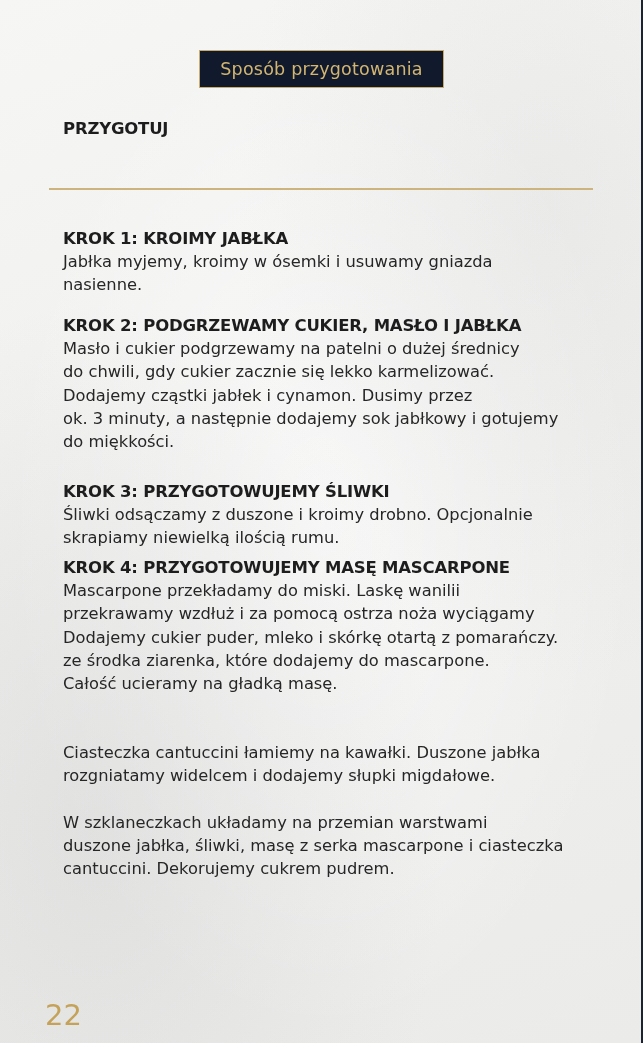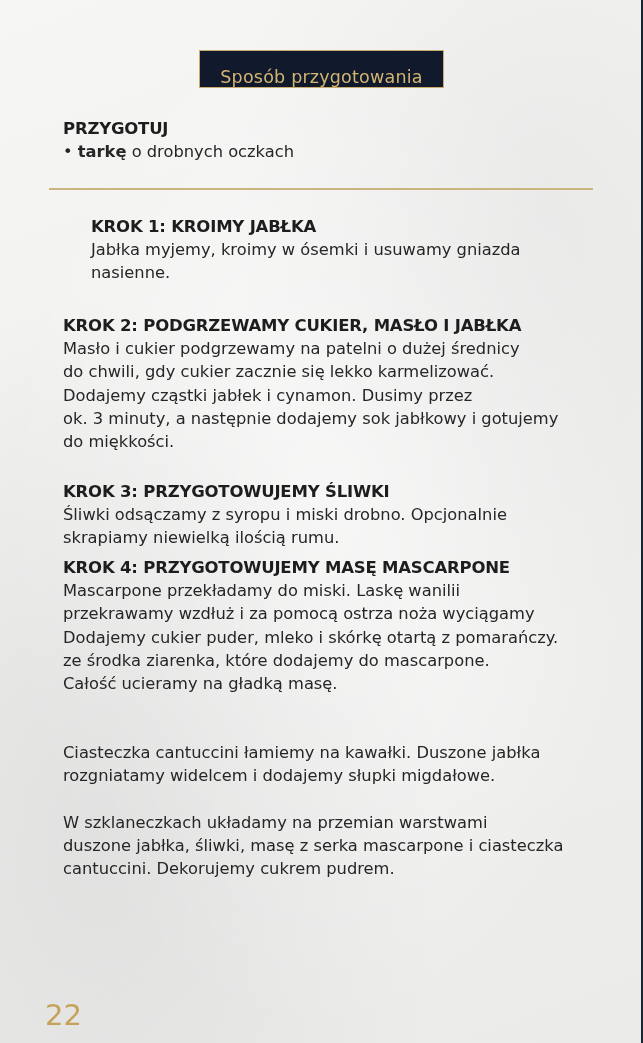--- a/index.html
+++ b/index.html
@@ -21,7 +21,7 @@
     .title-box {
       position: absolute; left: 199px; top: 50px; width: 245px; height: 38px;
       background: #111a2c; border: 1px solid #c9ab6b; box-sizing: border-box;
-      display: flex; align-items: flex-end; justify-content: center;
+      display: flex; align-items: center; justify-content: center;
     }
     .title-box span {
       color: #d3b572; font-size: 17.5px; letter-spacing: 0.2px;

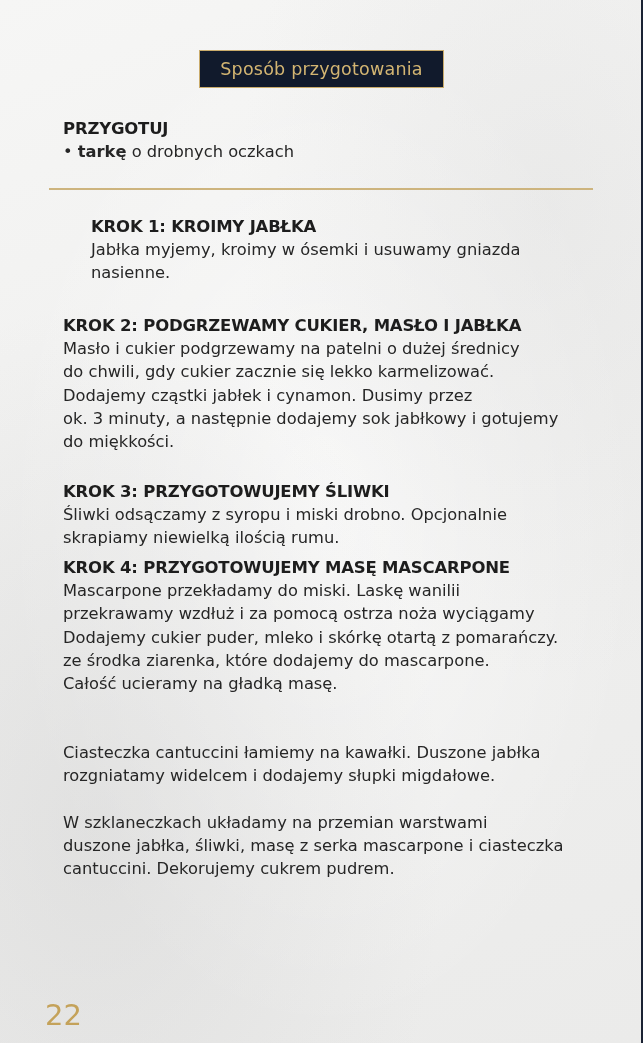--- a/index.html
+++ b/index.html
@@ -59,10 +59,6 @@
 
 <div class="section" style="top:117px;">
   <div class="heading">PRZYGOTUJ</div>
-  <div class="bullet-row">
-    <span>•</span>
-    <b>tarkę</b><span> o drobnych oczkach</span>
-  </div>
 </div>
 
 <div class="divider"></div>

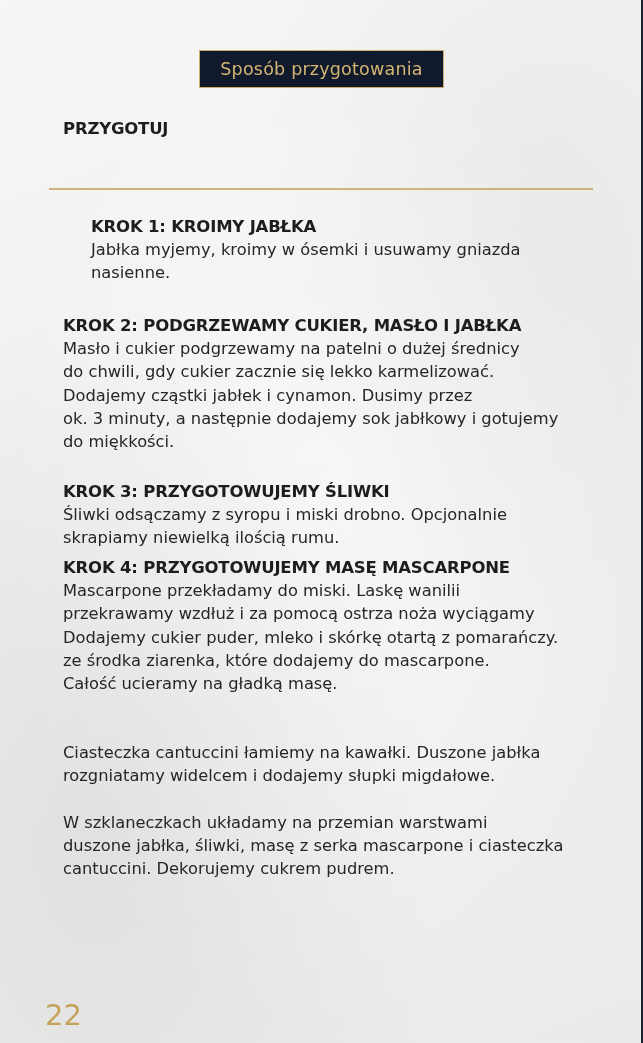--- a/index.html
+++ b/index.html
@@ -63,7 +63,7 @@
 
 <div class="divider"></div>
 
-<div class="section" style="top:215px;margin-left:28px;">
+<div class="section" style="top:227px;">
   <div class="heading">KROK 1: KROIMY JABŁKA</div>
   <div class="body-line">Jabłka myjemy, kroimy w ósemki i usuwamy gniazda</div>
   <div class="body-line">nasienne.</div>

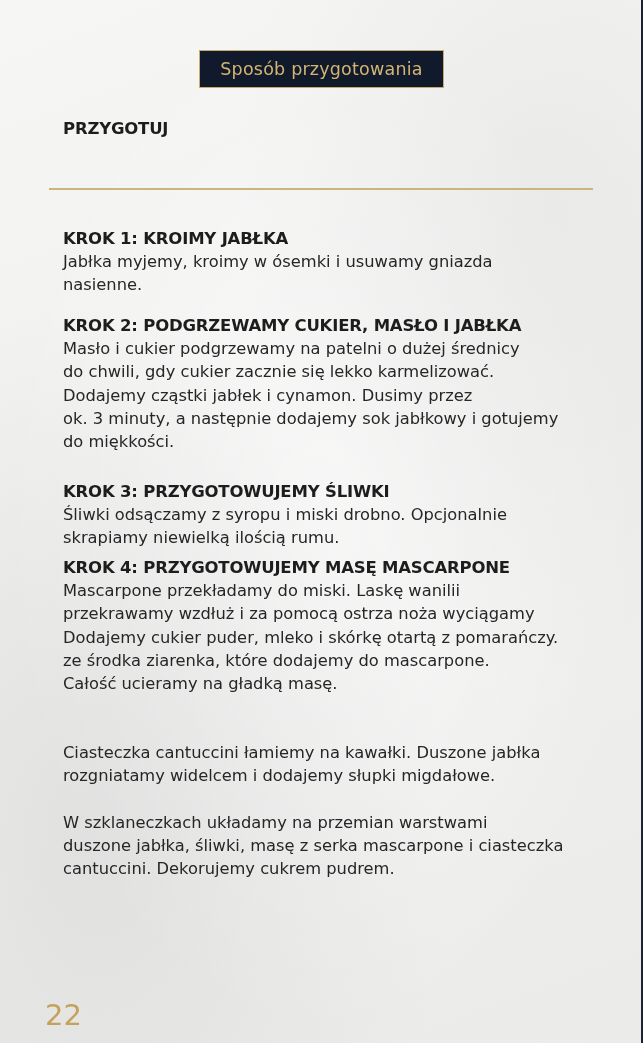--- a/index.html
+++ b/index.html
@@ -80,7 +80,7 @@
 
 <div class="section" style="top:480px;">
   <div class="heading">KROK 3: PRZYGOTOWUJEMY ŚLIWKI</div>
-  <div class="body-line">Śliwki odsączamy z syropu i miski drobno. Opcjonalnie</div>
+  <div class="body-line">Śliwki odsączamy z duszone i kroimy drobno. Opcjonalnie</div>
   <div class="body-line">skrapiamy niewielką ilością rumu.</div>
 </div>
 

